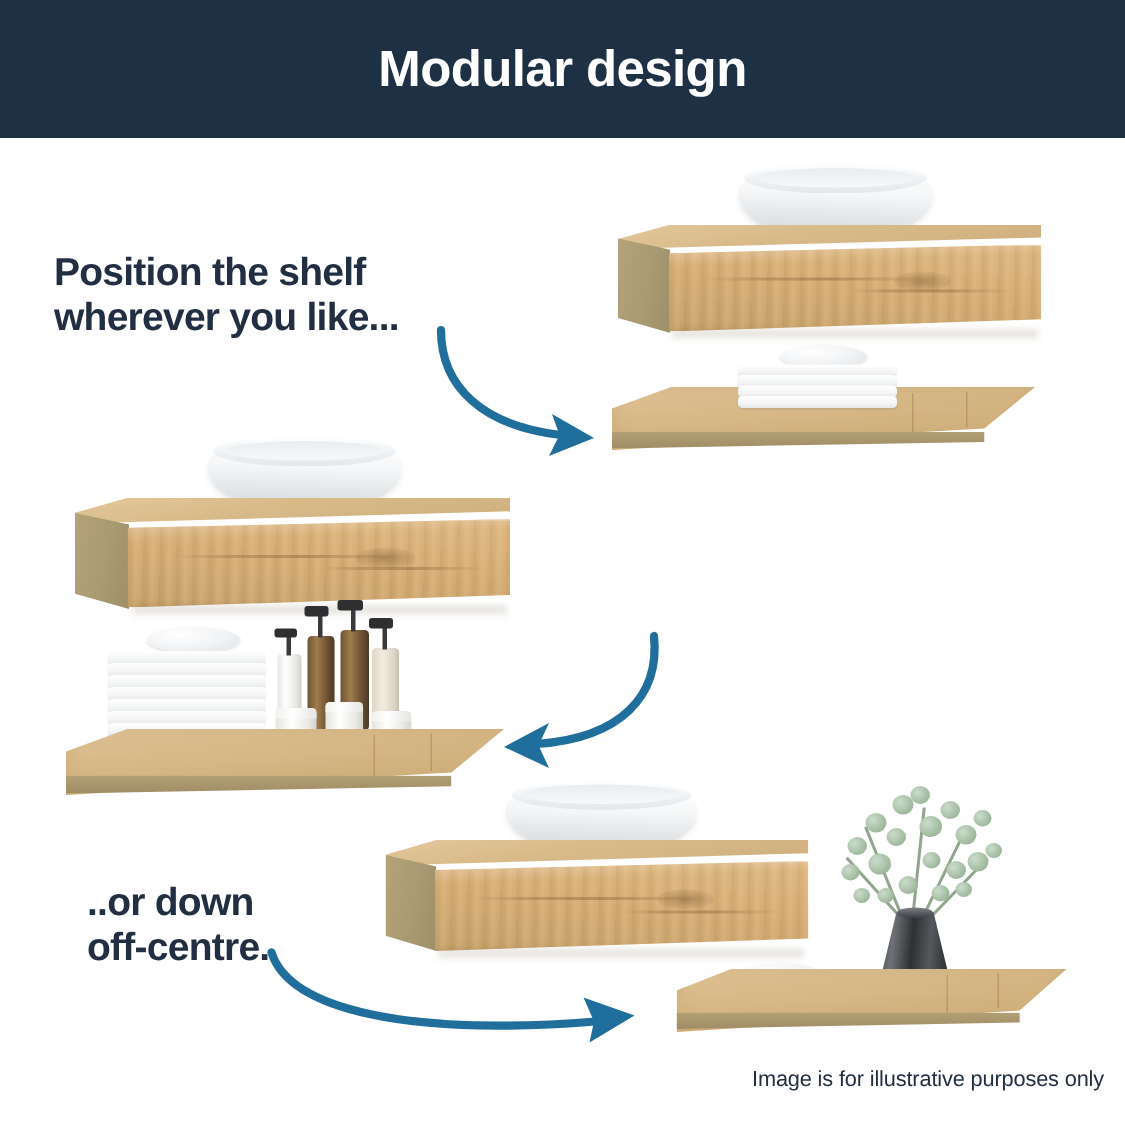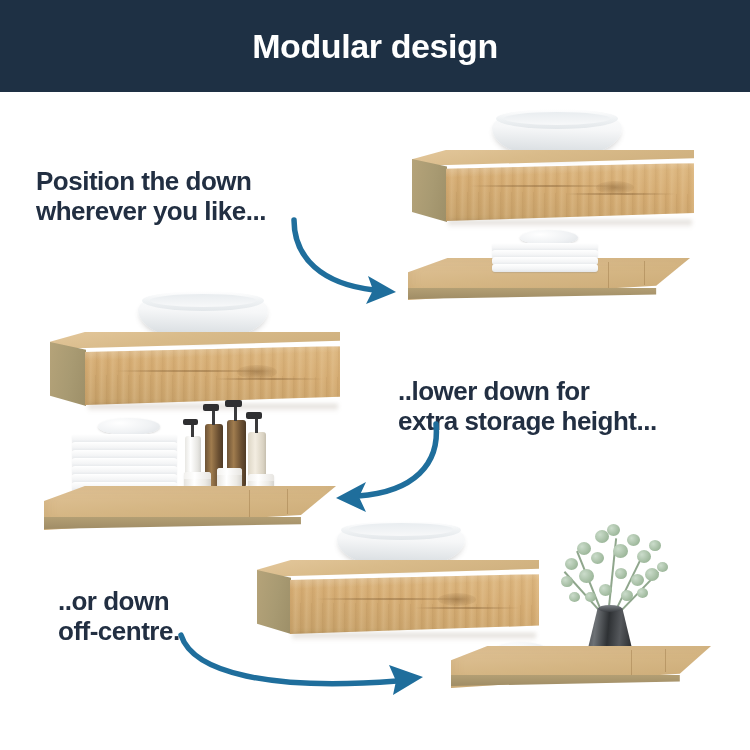--- a/index.html
+++ b/index.html
@@ -408,7 +408,7 @@
     </div>
   </div>
 
-  <div class="callout" id="callout-1">Position the down
+  <div class="callout" id="callout-1">Position the shelf
 wherever you like...</div>
   <div class="callout" id="callout-2">..lower down for
 extra storage height...</div>

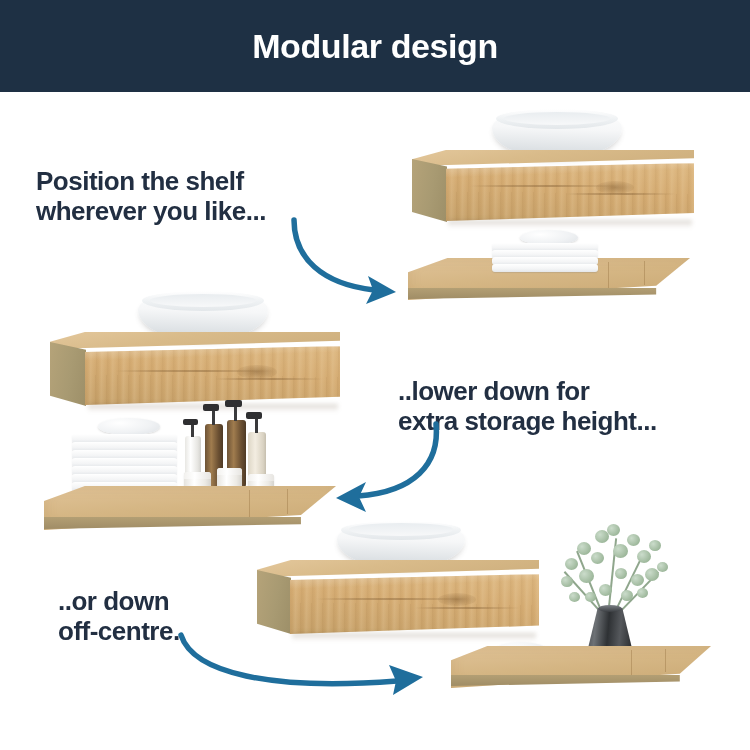--- a/index.html
+++ b/index.html
@@ -410,8 +410,6 @@
 
   <div class="callout" id="callout-1">Position the shelf
 wherever you like...</div>
-  <div class="callout" id="callout-2">..lower down for
-extra storage height...</div>
   <div class="callout" id="callout-3">..or down
 off-centre.</div>
 

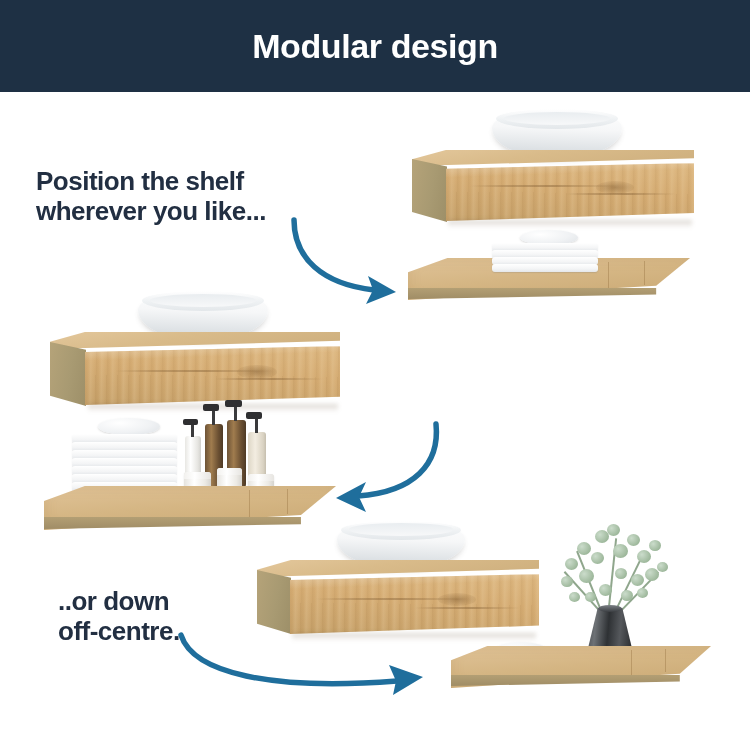--- a/index.html
+++ b/index.html
@@ -428,6 +428,7 @@
     <path d="M214,40 L248,52 L218,70 L221,56 Z" fill="#1f6e9c"></path>
   </svg>
 
+  <div class="footnote">Image is for illustrative purposes only</div>
 
 </div>
 

